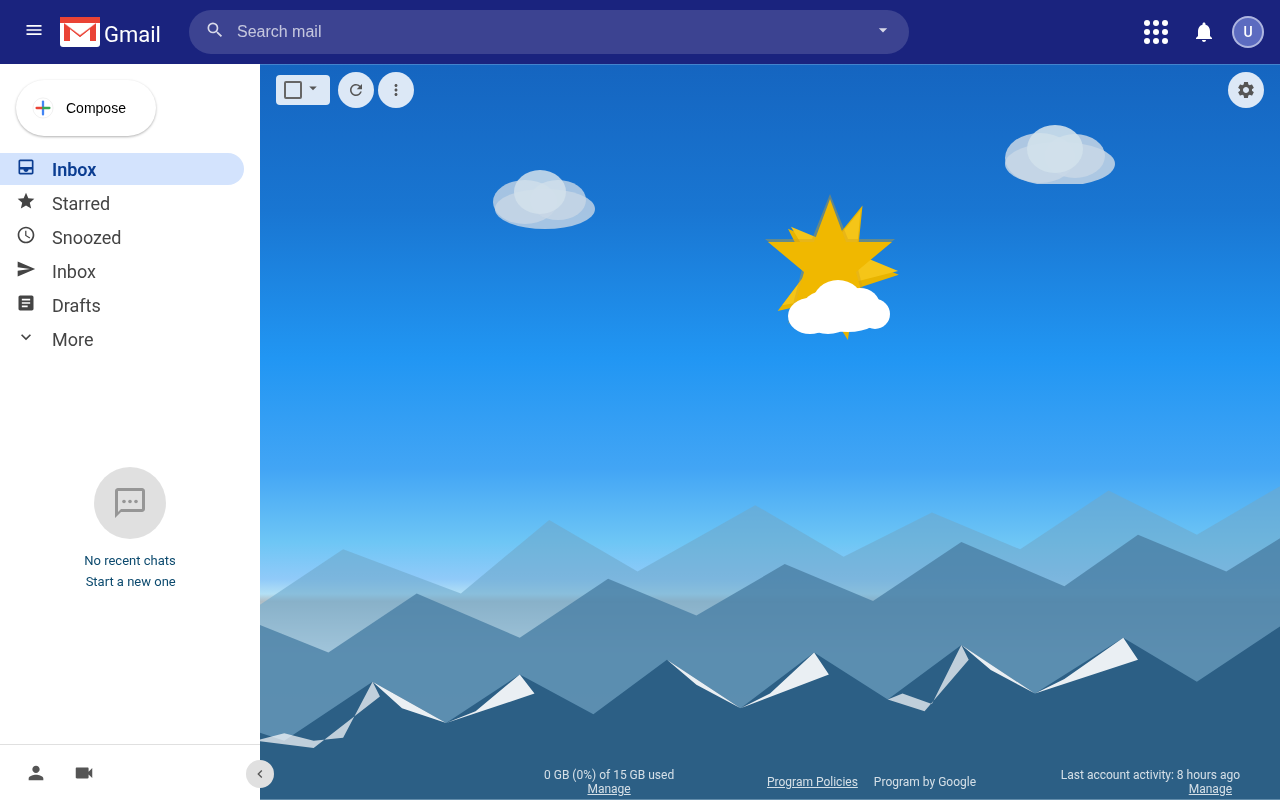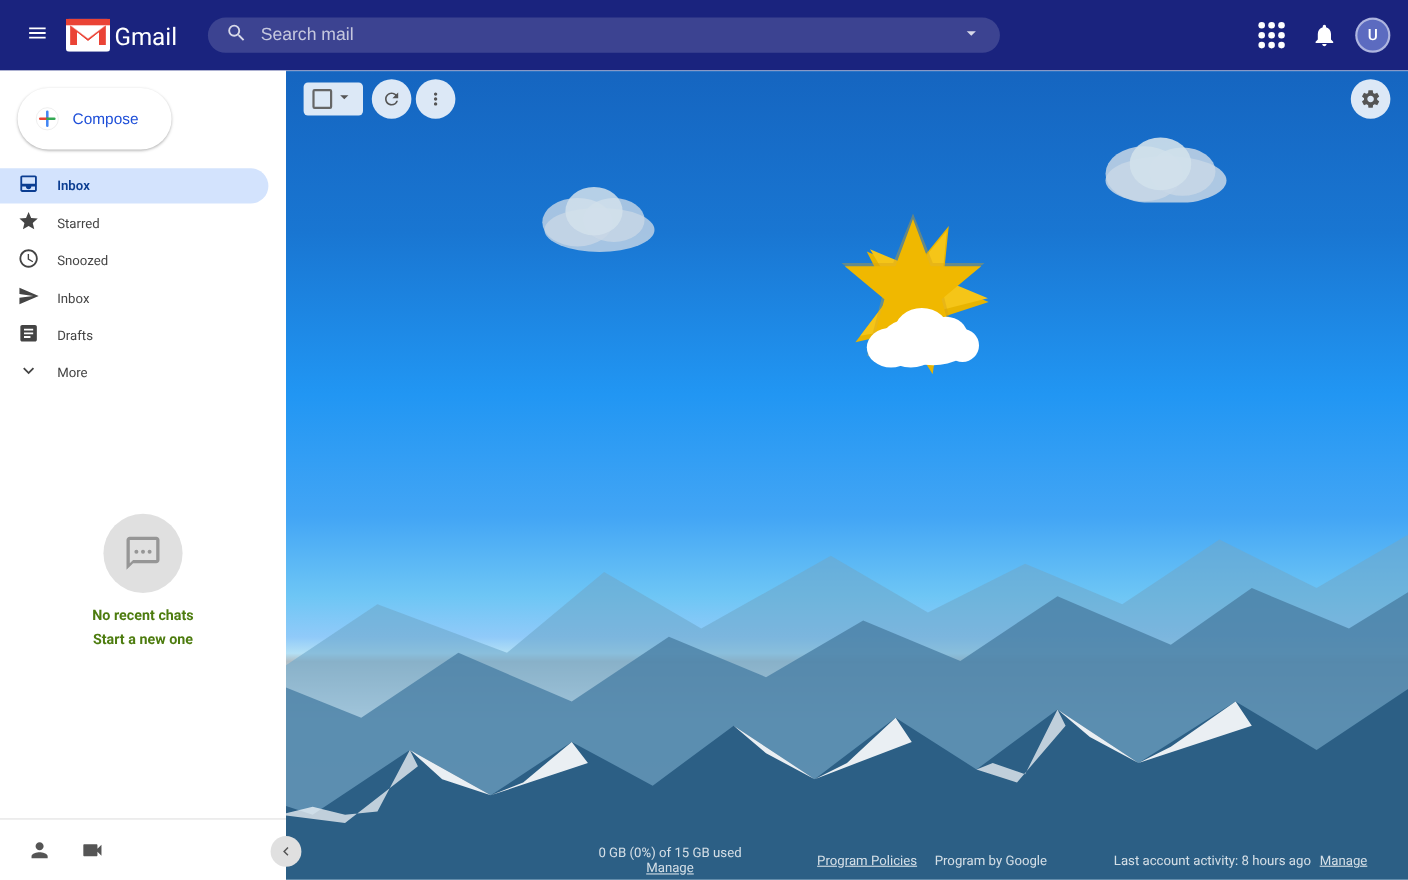--- a/index.html
+++ b/index.html
@@ -20,7 +20,7 @@
       flex: 1; max-width: 720px; margin: 0 16px;
       background: rgba(255,255,255,0.15);
       border-radius: 24px;
-      display: flex; align-items: center; padding: 0 16px; height: 32px;
+      display: flex; align-items: center; padding: 0 16px; height: 44px;
     }
     #search-icon { color: rgba(255,255,255,0.8); font-size: 20px; margin-right: 12px; }
     #search-input {

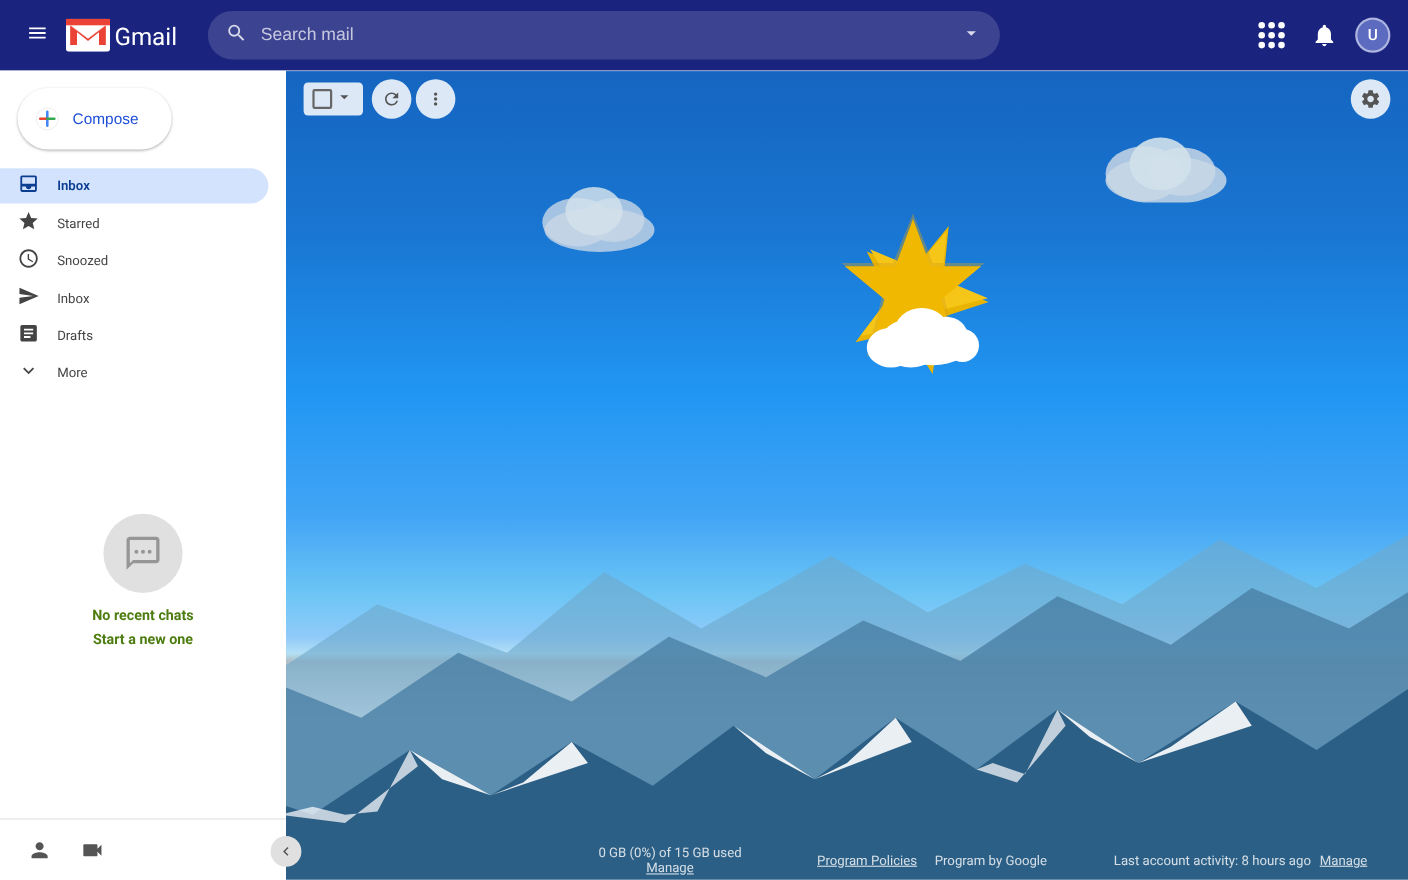--- a/index.html
+++ b/index.html
@@ -78,7 +78,7 @@
       background: #fff; border-radius: 28px; border: none;
       box-shadow: 0 1px 3px rgba(0,0,0,0.2), 0 1px 2px rgba(0,0,0,0.12);
       display: flex; align-items: center; padding: 0 24px 0 16px;
-      cursor: pointer; font-size: 14px; font-weight: 500; color: #1d4ed8;
+      cursor: pointer; font-size: 14px; font-weight: 500; color: #000000;
       gap: 12px;
     }
 

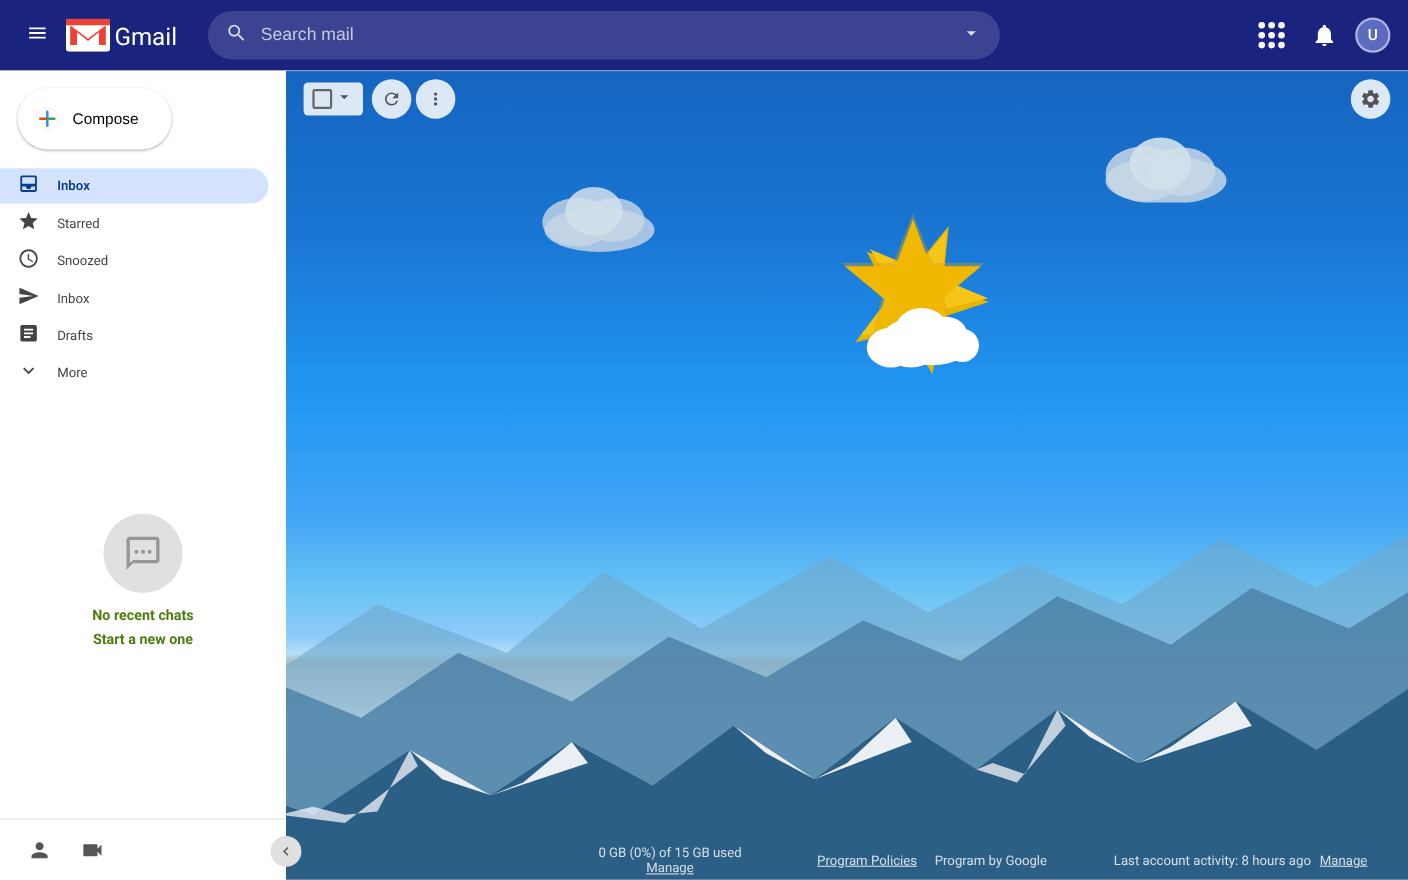--- a/index.html
+++ b/index.html
@@ -86,7 +86,7 @@
     .nav-item {
       display: flex; align-items: center; height: 32px;
       padding: 0 24px 0 16px; cursor: pointer; border-radius: 0 16px 16px 0;
-      margin: 1px 16px 1px 0; font-size: 12px; color: #444;
+      margin: 1px 16px 1px 0; font-size: 18px; color: #444;
       gap: 16px;
     }
     .nav-item.active { background: #d3e3fd; font-weight: 600; color: #0b3d91; }

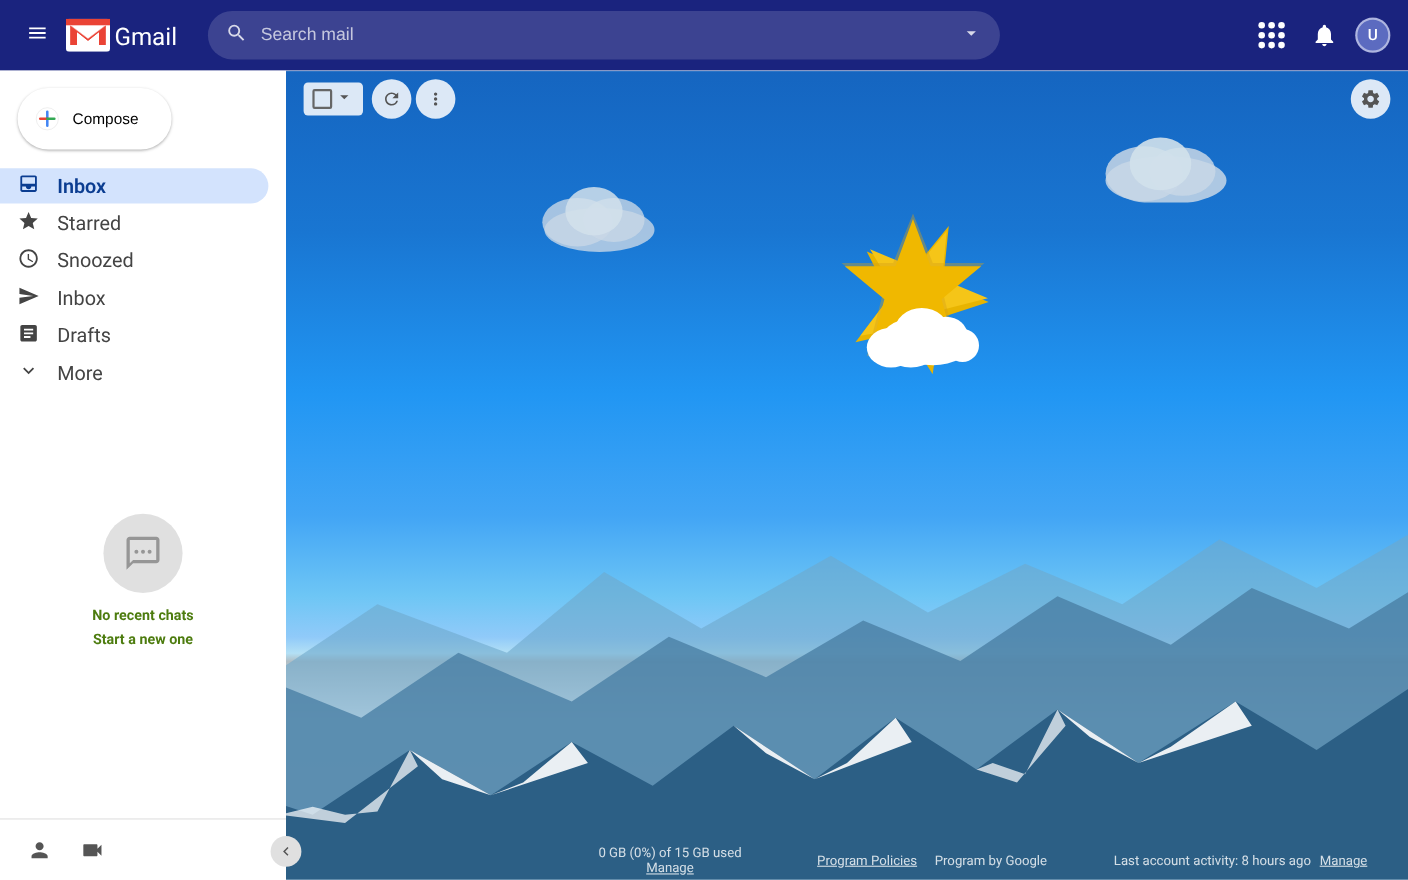--- a/index.html
+++ b/index.html
@@ -103,7 +103,7 @@
       background: rgba(0,0,0,0.12); display: flex; align-items: center; justify-content: center;
       color: rgba(255,255,255,0.8); font-size: 32px; margin-bottom: 12px;
     }
-    .chat-text { font-size: 13px; color: #4d7c0f; text-align: center; line-height: 1.6; font-weight: bold; }
+    .chat-text { font-size: 13px; color: #0c4a6e; text-align: right; line-height: 1.6; }
 
     
     #sidebar-bottom {

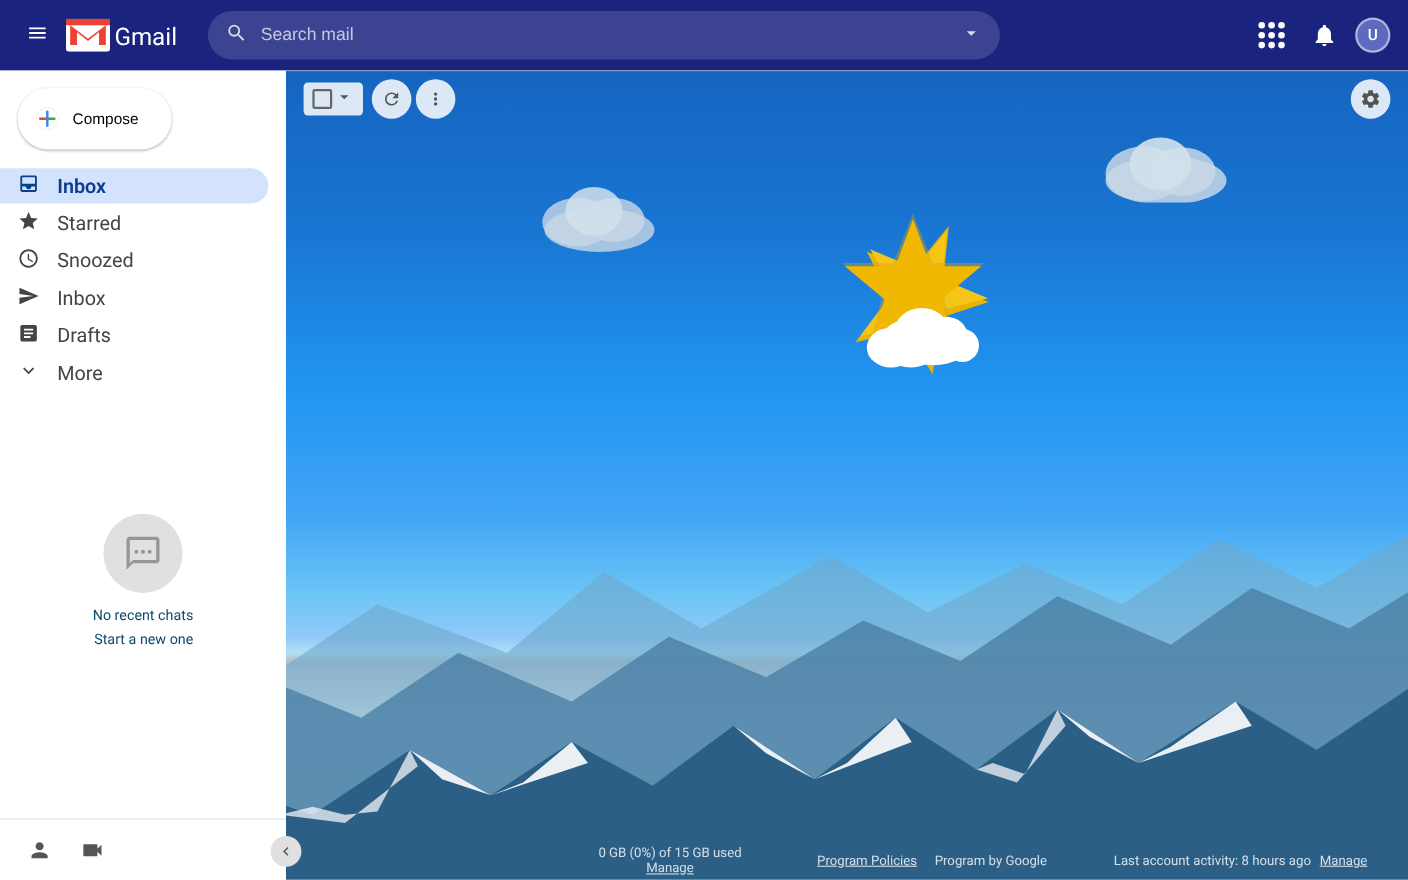--- a/index.html
+++ b/index.html
@@ -154,7 +154,7 @@
 
     
     #footer {
-      position: absolute; bottom: 0; left: 260px; right: 5px; height: 36px;
+      position: absolute; bottom: 0; left: 260px; right: 16px; height: 36px;
       display: flex; align-items: center; padding: 0 24px;
       background: transparent; z-index: 50;
     }

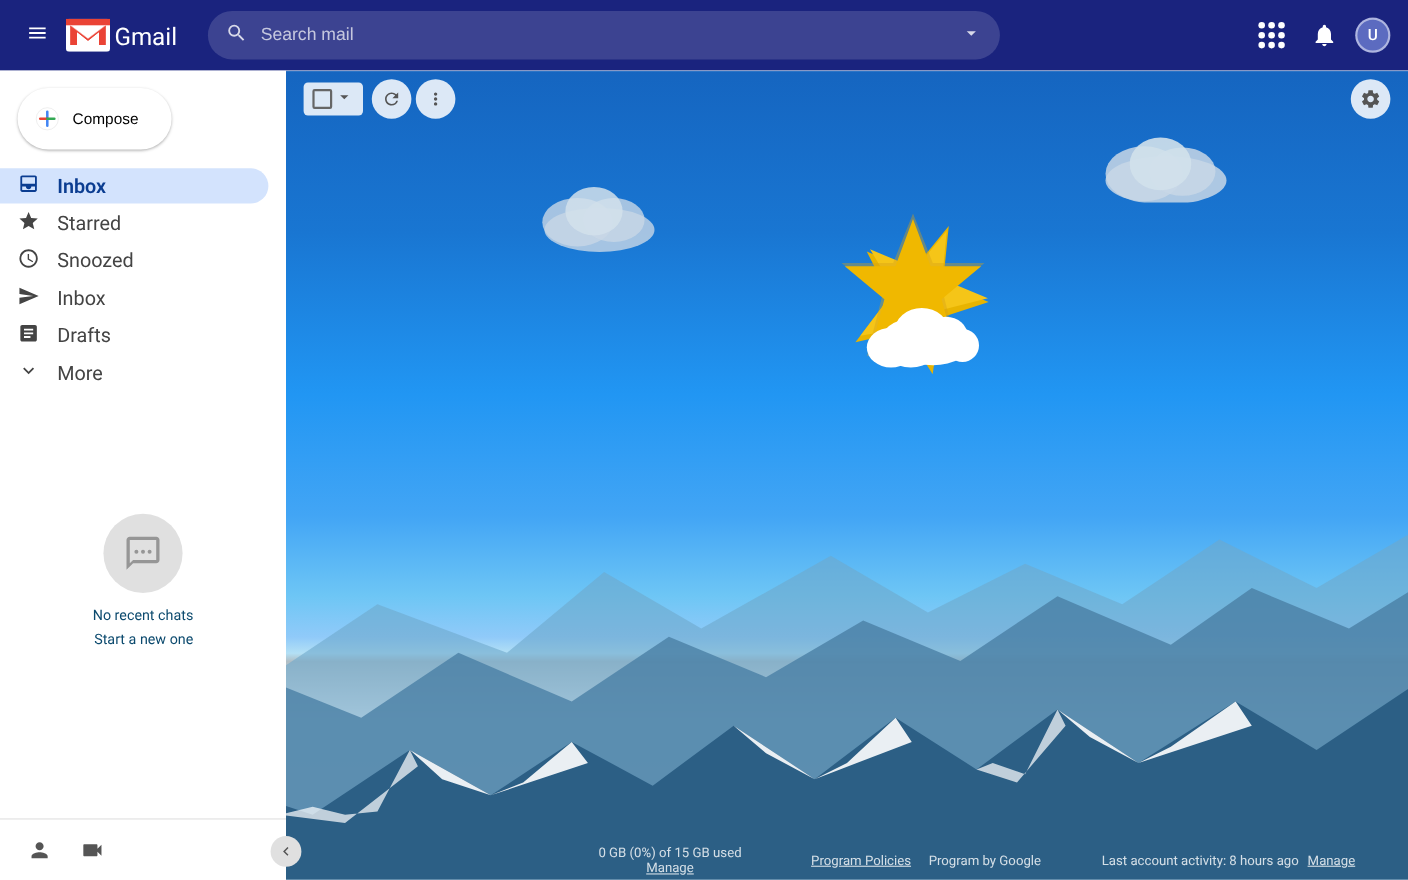--- a/index.html
+++ b/index.html
@@ -161,7 +161,7 @@
     .footer-text { font-size: 12px; color: rgba(255,255,255,0.8); }
     .footer-link { font-size: 12px; color: rgba(255,255,255,0.8); cursor: pointer; text-decoration: underline; margin: 0 8px; text-align: center; }
     #footer-center { flex: 1; display: flex; justify-content: center; gap: 8px; }
-    #footer-right { margin-left: auto; display: flex; flex-direction: row; align-items: flex-end; }
+    #footer-right { margin-left: auto; display: flex; flex-direction: column; align-items: flex-end; }
 
     
     .dots-grid {

